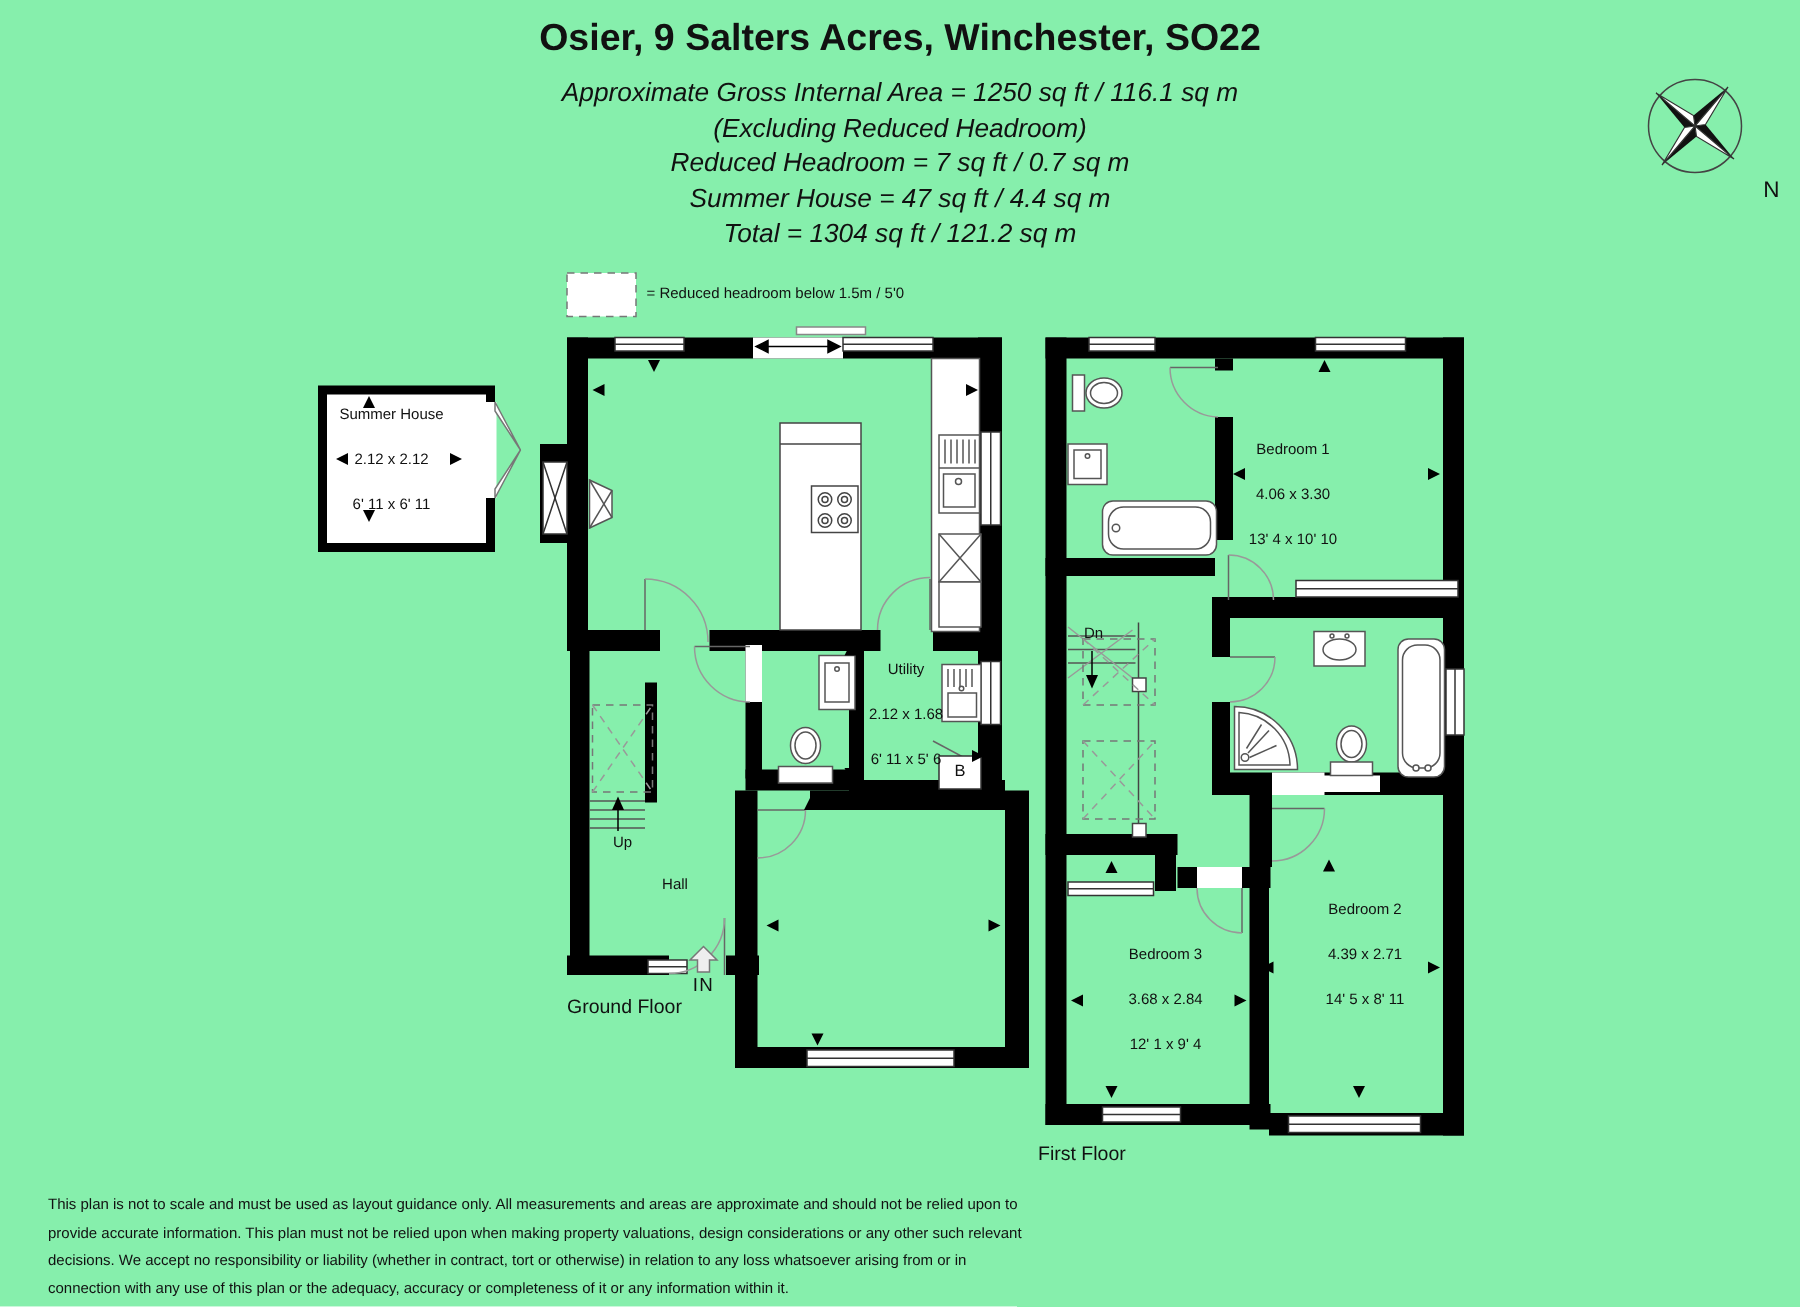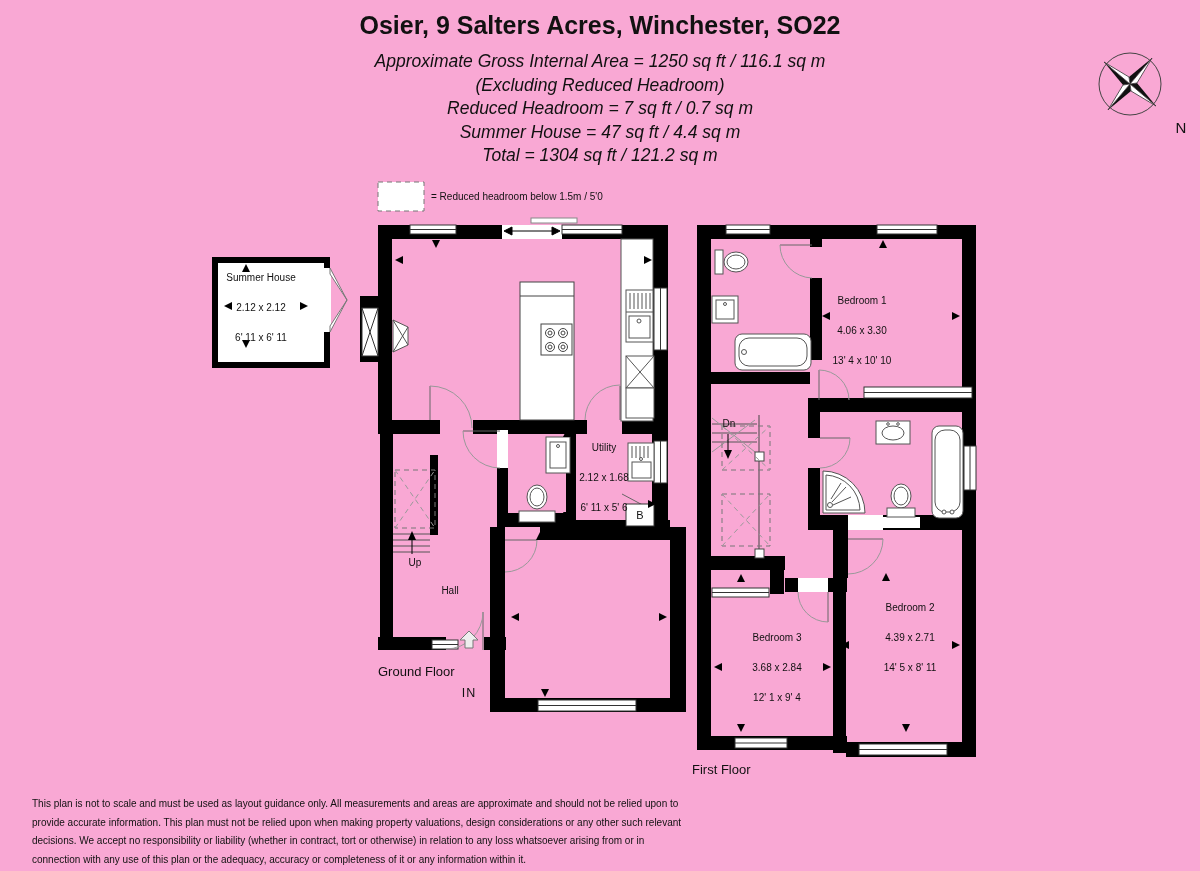--- a/index.html
+++ b/index.html
@@ -3,7 +3,7 @@
 <meta charset="utf-8">
 <style>
   html,body{margin:0;padding:0;background:#fff;}
-  #page{position:relative;width:1200px;height:871px;background:#f9a8d4;overflow:hidden;
+  #page{position:relative;width:1200px;height:871px;background:#86efac;overflow:hidden;
         font-family:"Liberation Sans",sans-serif;color:#111;}
   svg{position:absolute;left:0;top:0;}
   .title{position:absolute;left:0;right:0;top:11px;text-align:center;

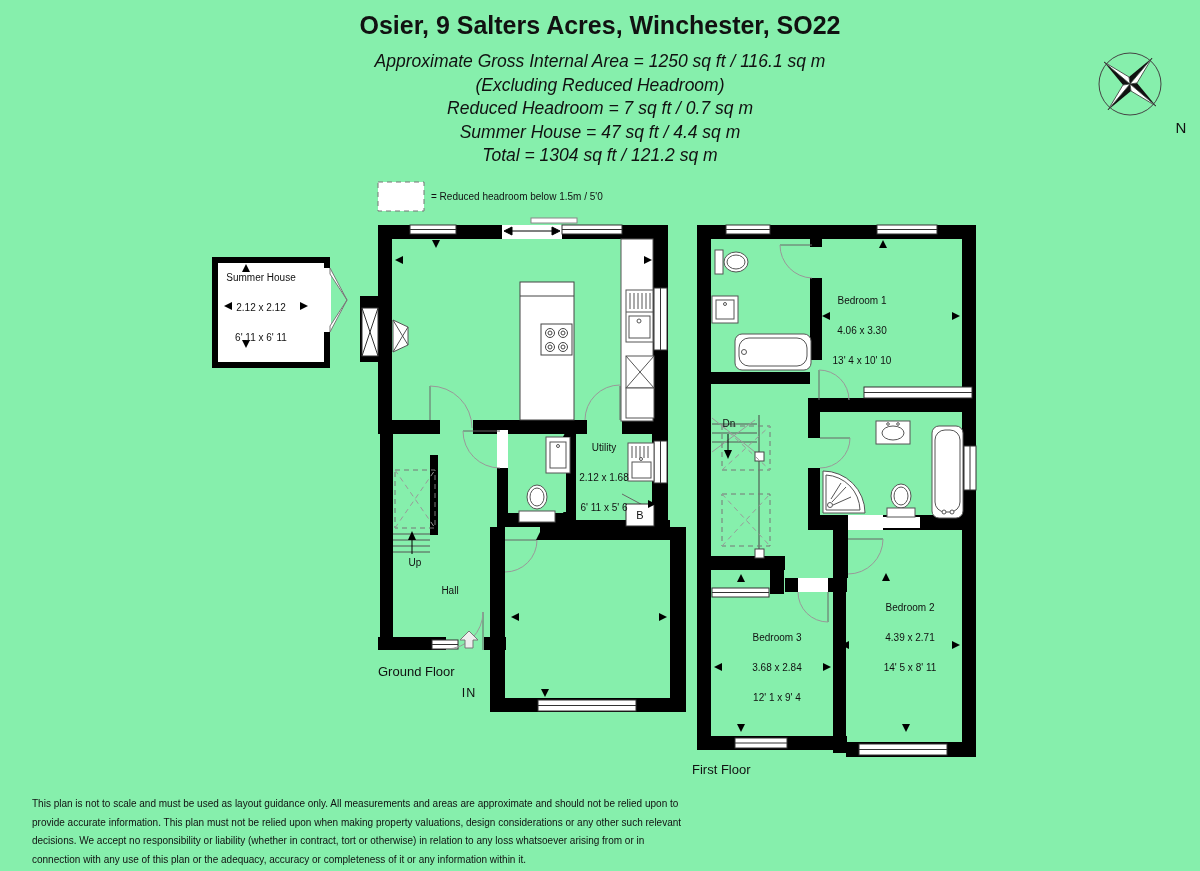--- a/index.html
+++ b/index.html
@@ -13,7 +13,7 @@
   .lbl{position:absolute;transform:translate(-50%,-50%);text-align:center;
        white-space:pre-line;font-size:10px;line-height:15px;color:#111;}
   .lbl.tiny{font-size:11px;}
-  .lbl.in{font-size:12.5px;letter-spacing:1px;margin-top:36px;}
+  .lbl.in{font-size:12.5px;letter-spacing:1px;}
   .floorlbl{position:absolute;transform:translate(0,-50%);font-size:13px;color:#111;white-space:nowrap;}
   .legendtxt{position:absolute;transform:translate(0,-50%);font-size:10px;color:#111;white-space:nowrap;}
   .north{position:absolute;transform:translate(-50%,-50%);font-size:15px;color:#111;}

